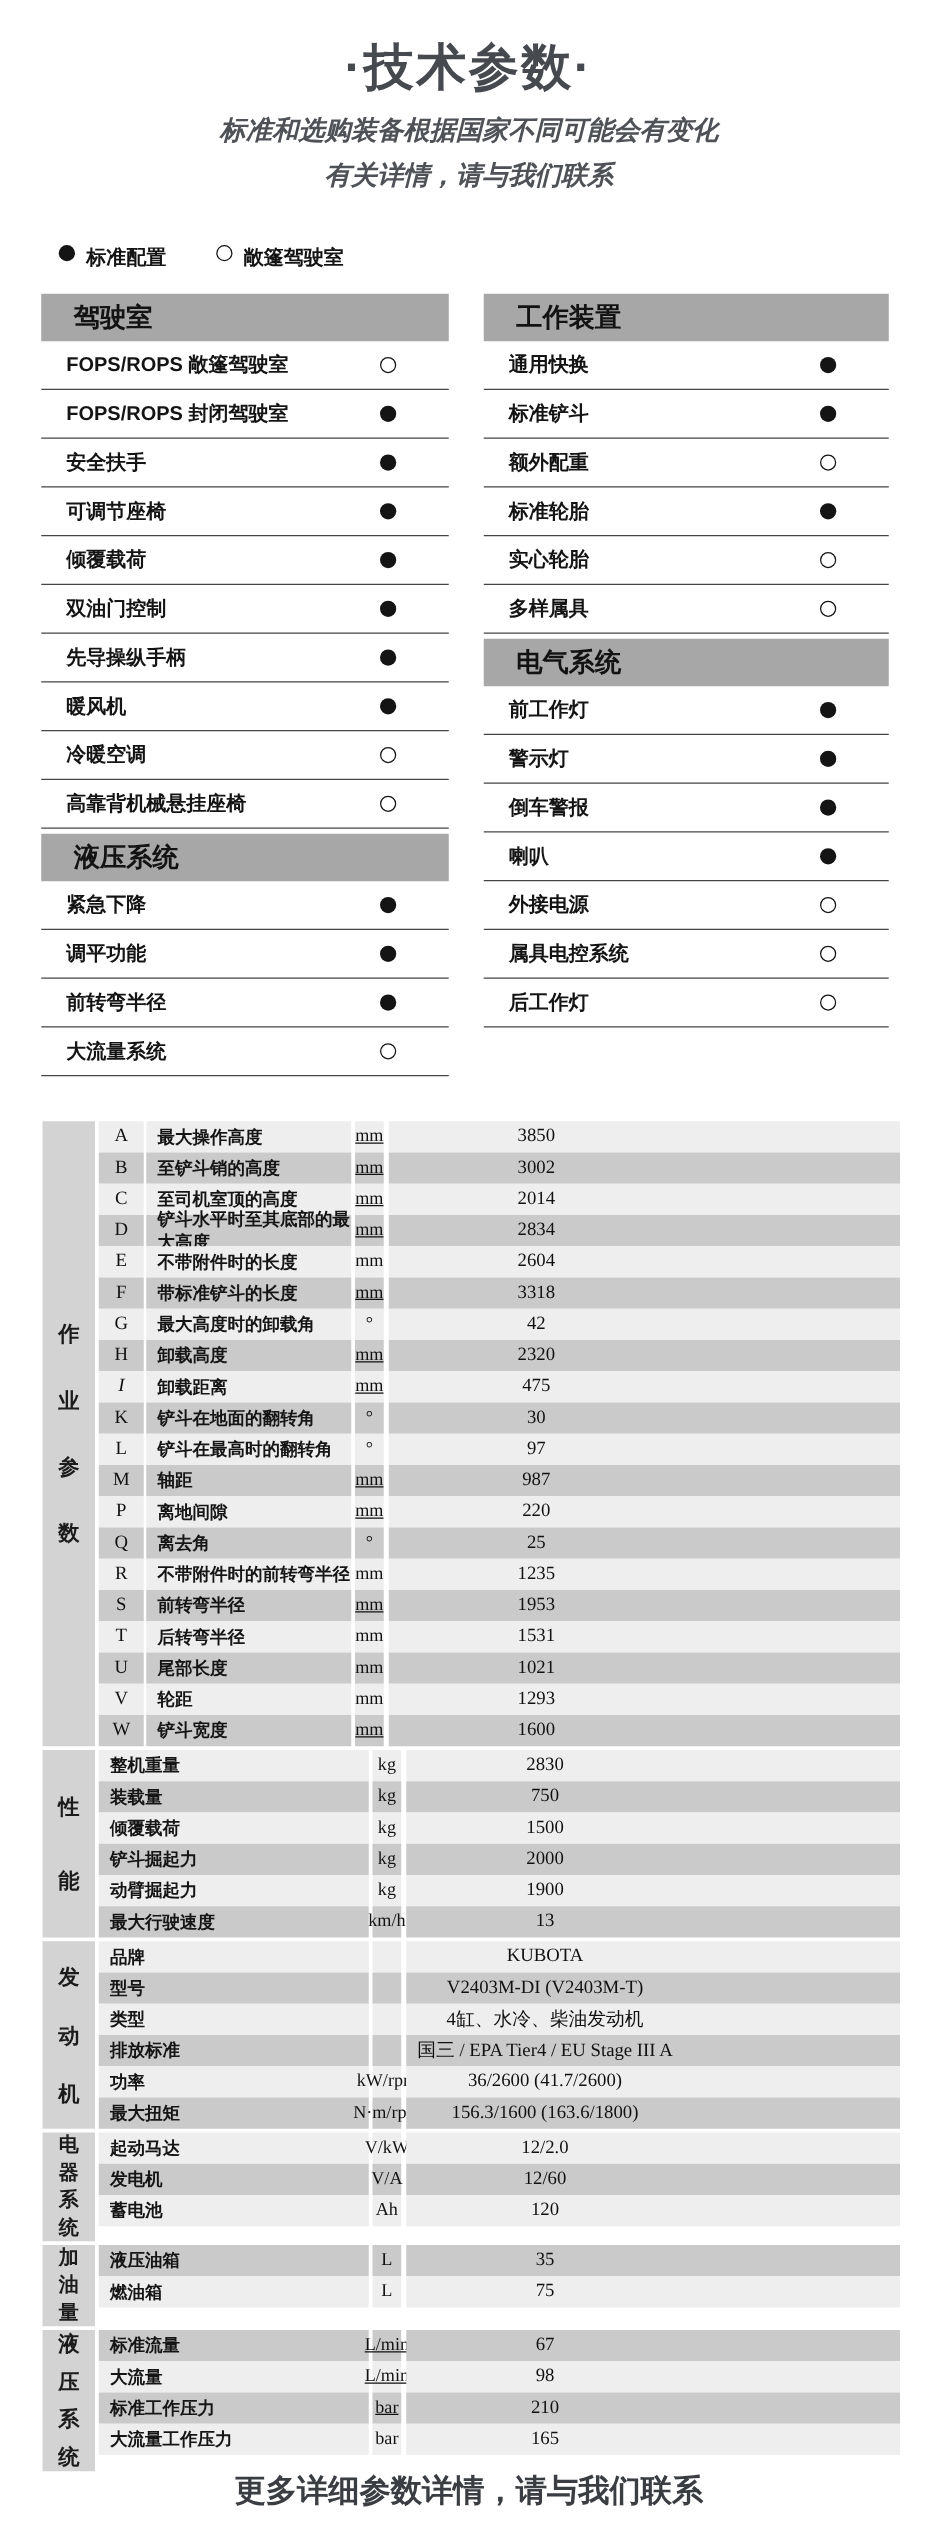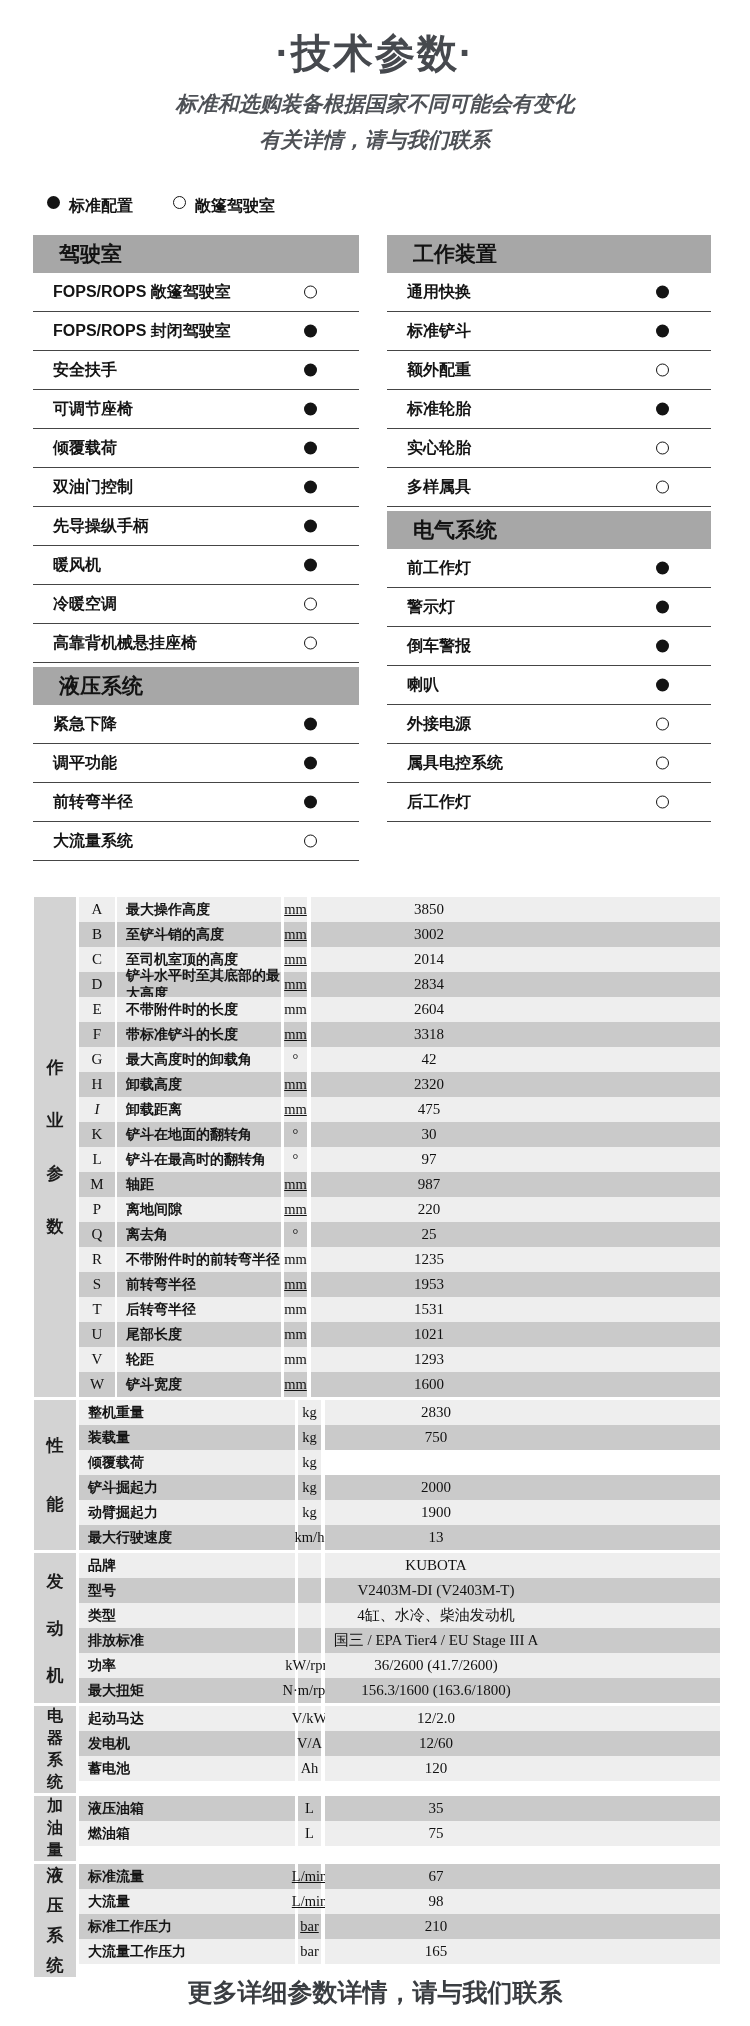--- a/index.html
+++ b/index.html
@@ -361,6 +361,7 @@
           <div class="trow">
             <div class="cell c-name wide shade-light">倾覆载荷</div>
             <div class="cell c-unit shade-light">kg</div>
+            <div class="cell c-value shade-light">1500</div>
           </div>
           <div class="trow">
             <div class="cell c-name wide shade-dark">铲斗掘起力</div>

